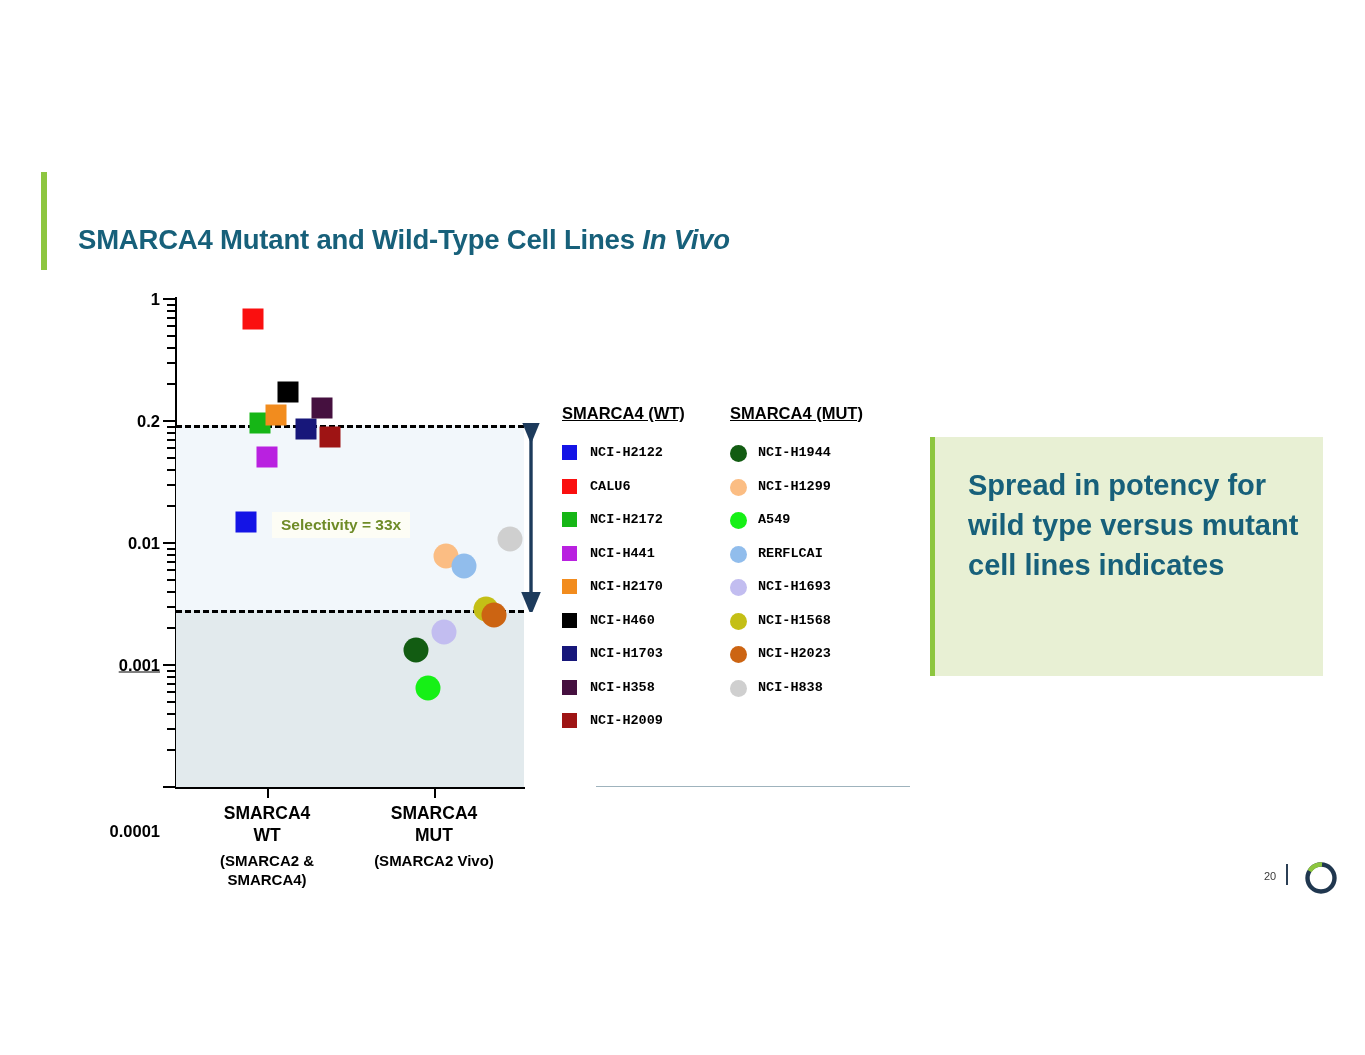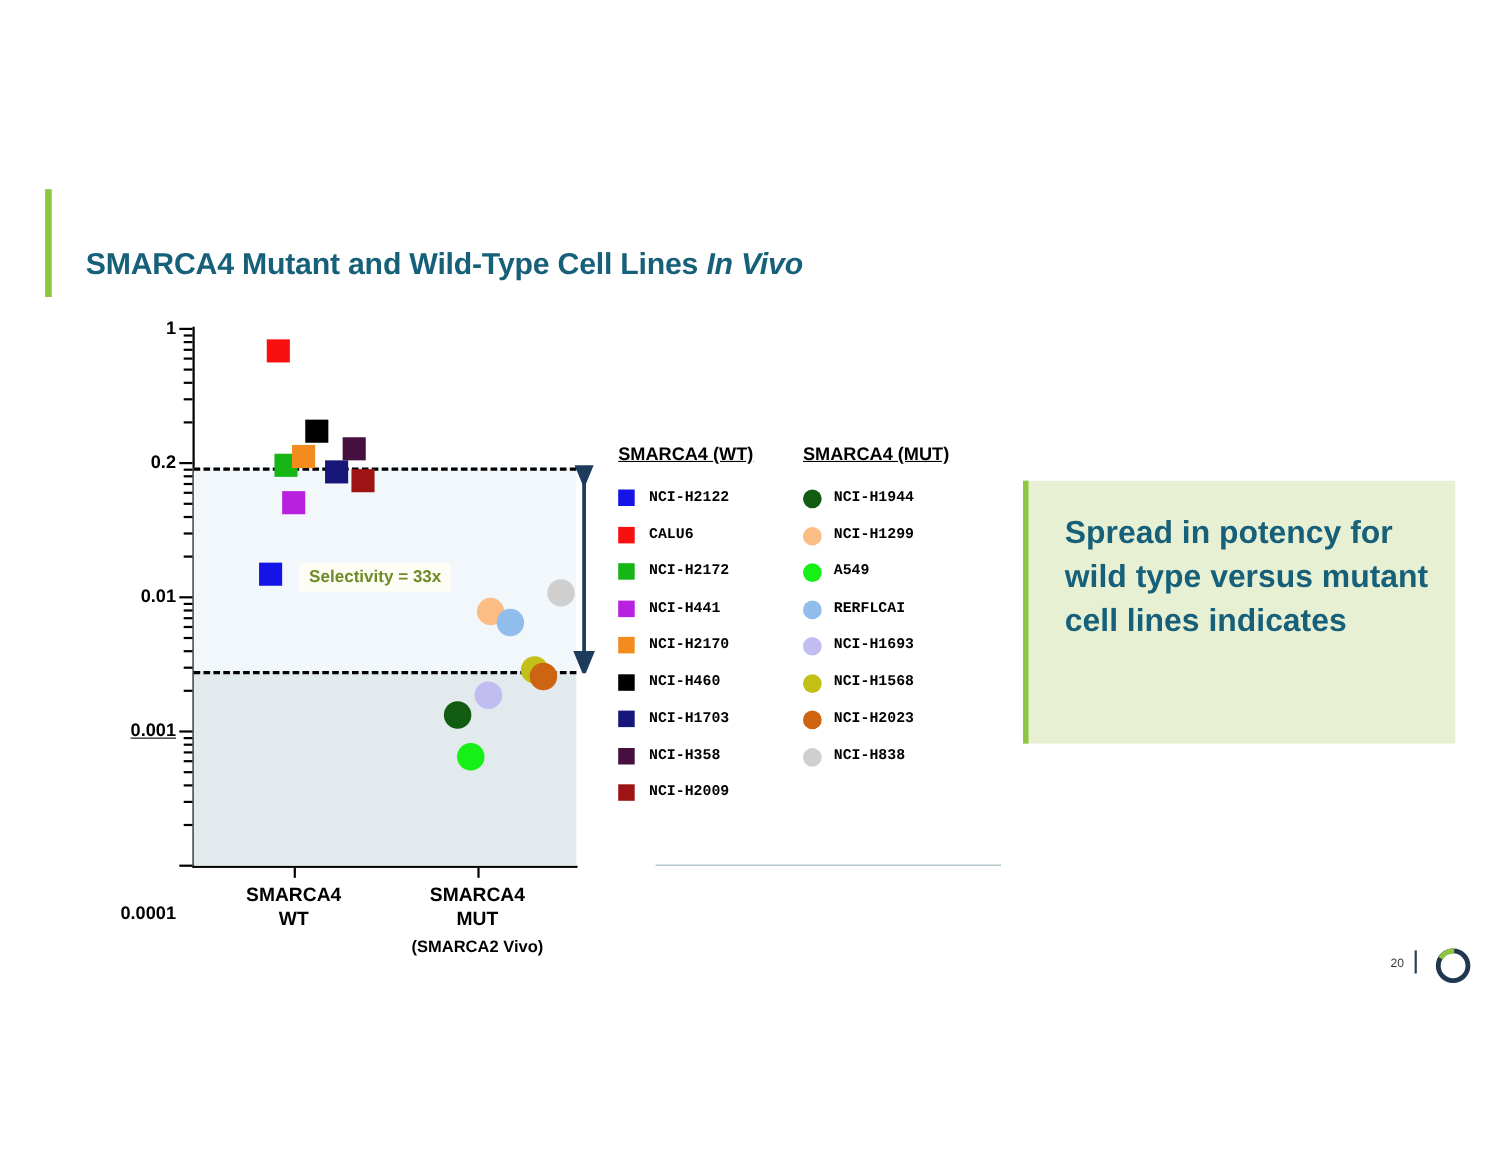--- a/index.html
+++ b/index.html
@@ -203,6 +203,9 @@
   <div class="xlab" style="left:187px;top:803px;width:160px;">
     <span>SMARCA4</span><br><span>WT</span>
   </div>
+  <div class="xsub" style="left:187px;top:852px;width:160px;">
+    <span>(SMARCA2 &amp;</span><br><span>SMARCA4)</span>
+  </div>
   <div class="xlab" style="left:354px;top:803px;width:160px;">
     <span>SMARCA4</span><br><span>MUT</span>
   </div>

